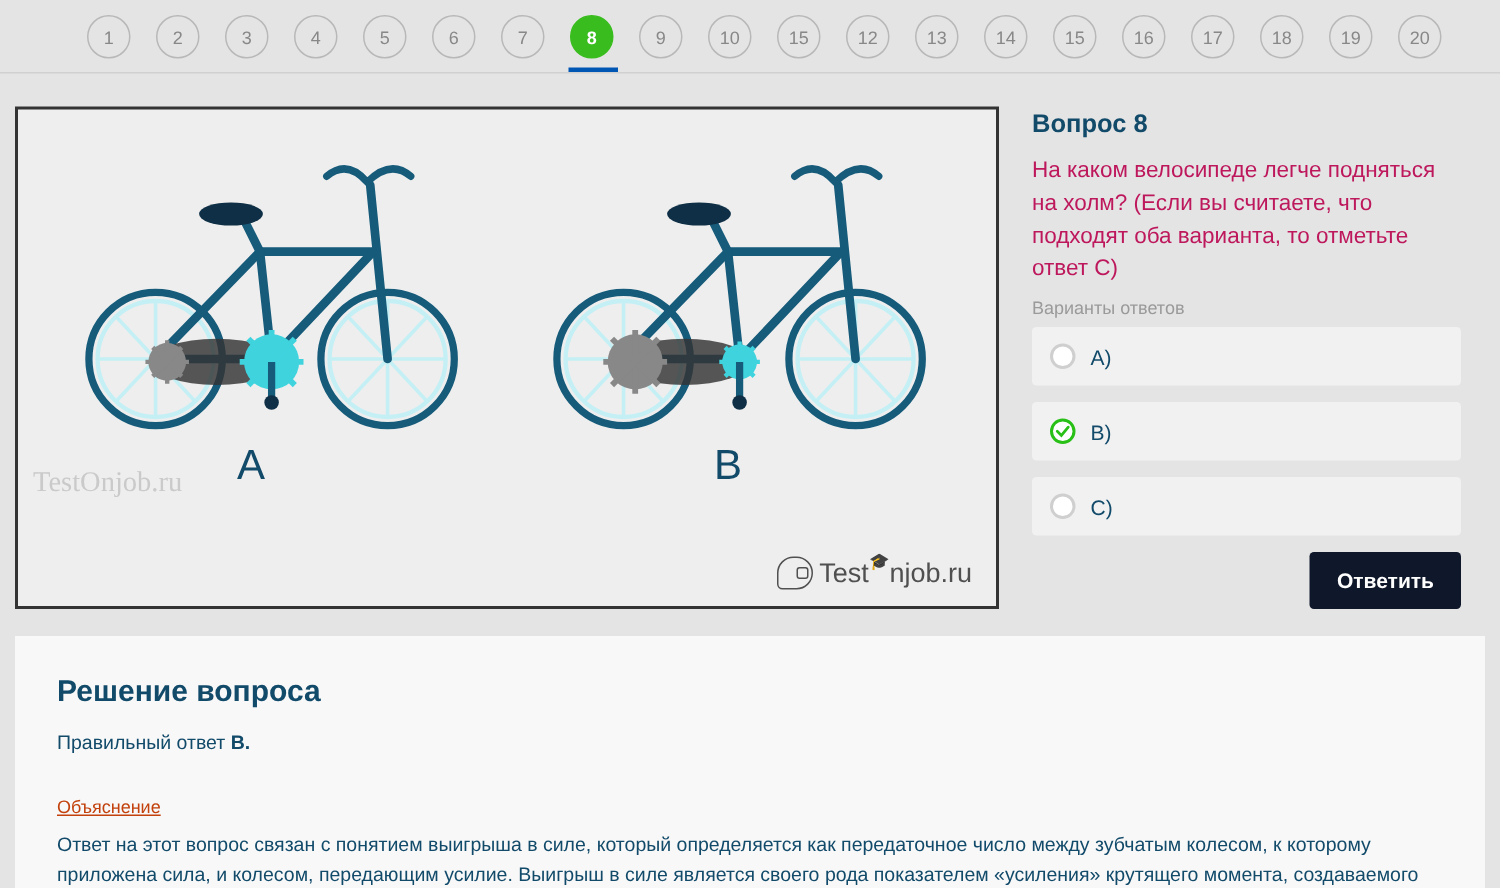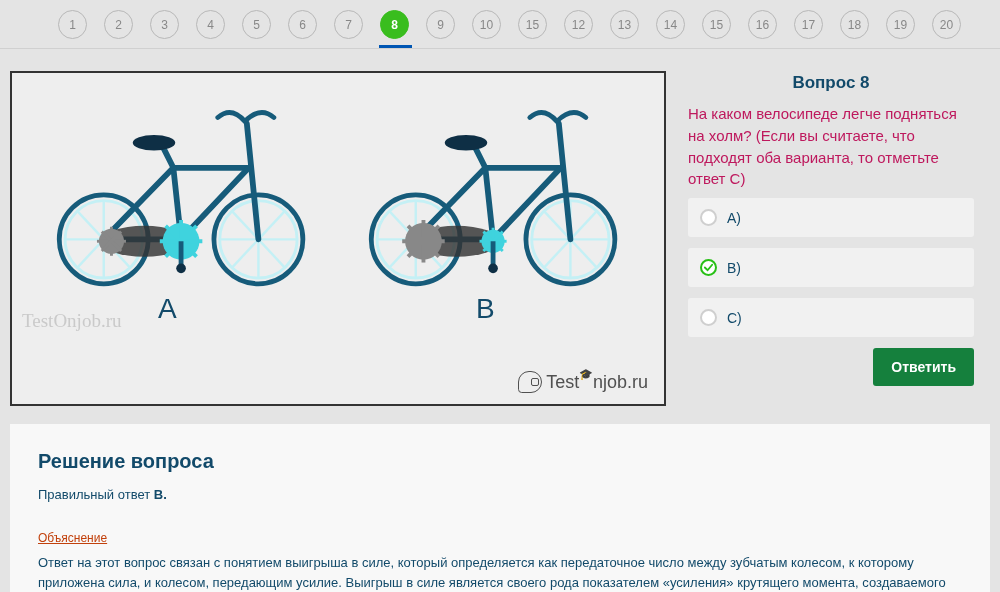--- a/index.html
+++ b/index.html
@@ -120,7 +120,6 @@
     font-weight: bold;
     color: #124a6a;
     margin-bottom: 10px;
-    text-align: center;
   }
   .q-text {
     font-size: 15px;

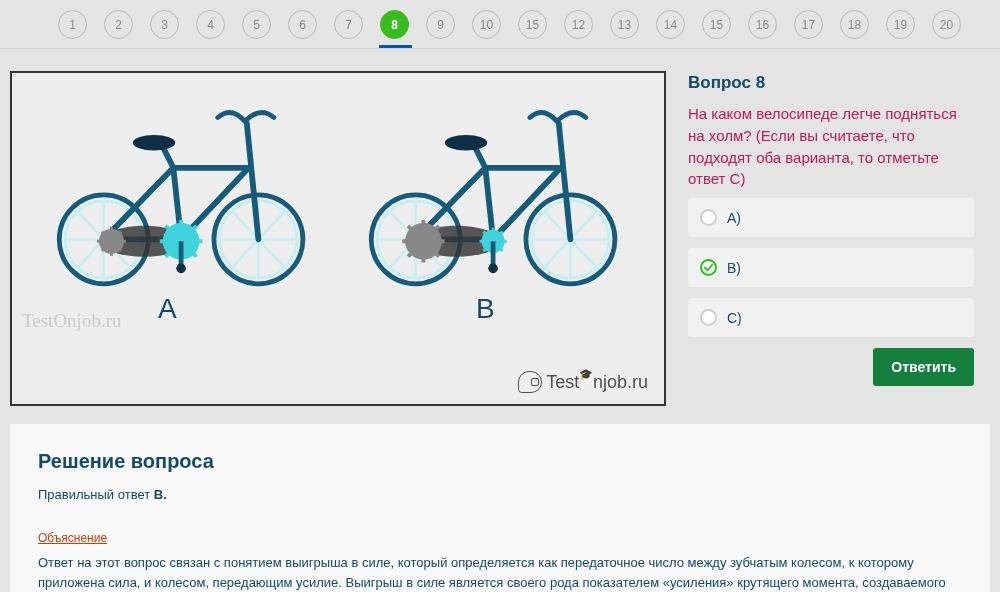--- a/index.html
+++ b/index.html
@@ -370,6 +370,7 @@
   <div class="sidebar">
     <div class="q-title">Вопрос 8</div>
     <div class="q-text">На каком велосипеде легче подняться на холм? (Если вы считаете, что подходят оба варианта, то отметьте ответ С)</div>
+    <div class="options-label">Варианты ответов</div>
     <div id="answers-container">
         <div class="answer-row">
           <span class="radio"></span>

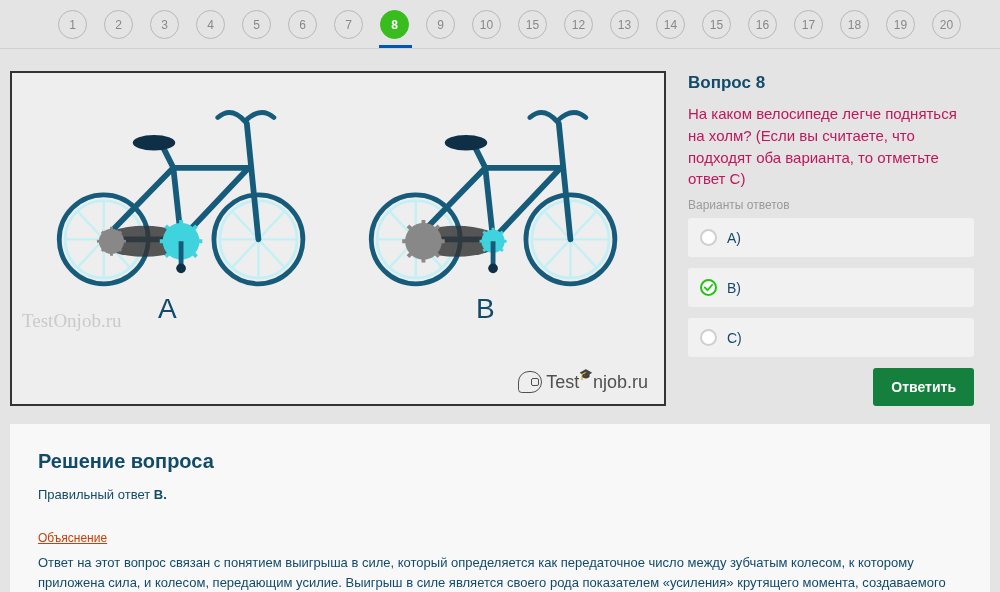--- a/index.html
+++ b/index.html
@@ -159,7 +159,7 @@
   .radio svg { display: none; }
   .btn-row { display: flex; justify-content: flex-end; margin-top: 10px; }
   .answer-btn {
-    background: #15803d;
+    background: #0f172a;
     color: #fff;
     border: none;
     padding: 11px 18px;

